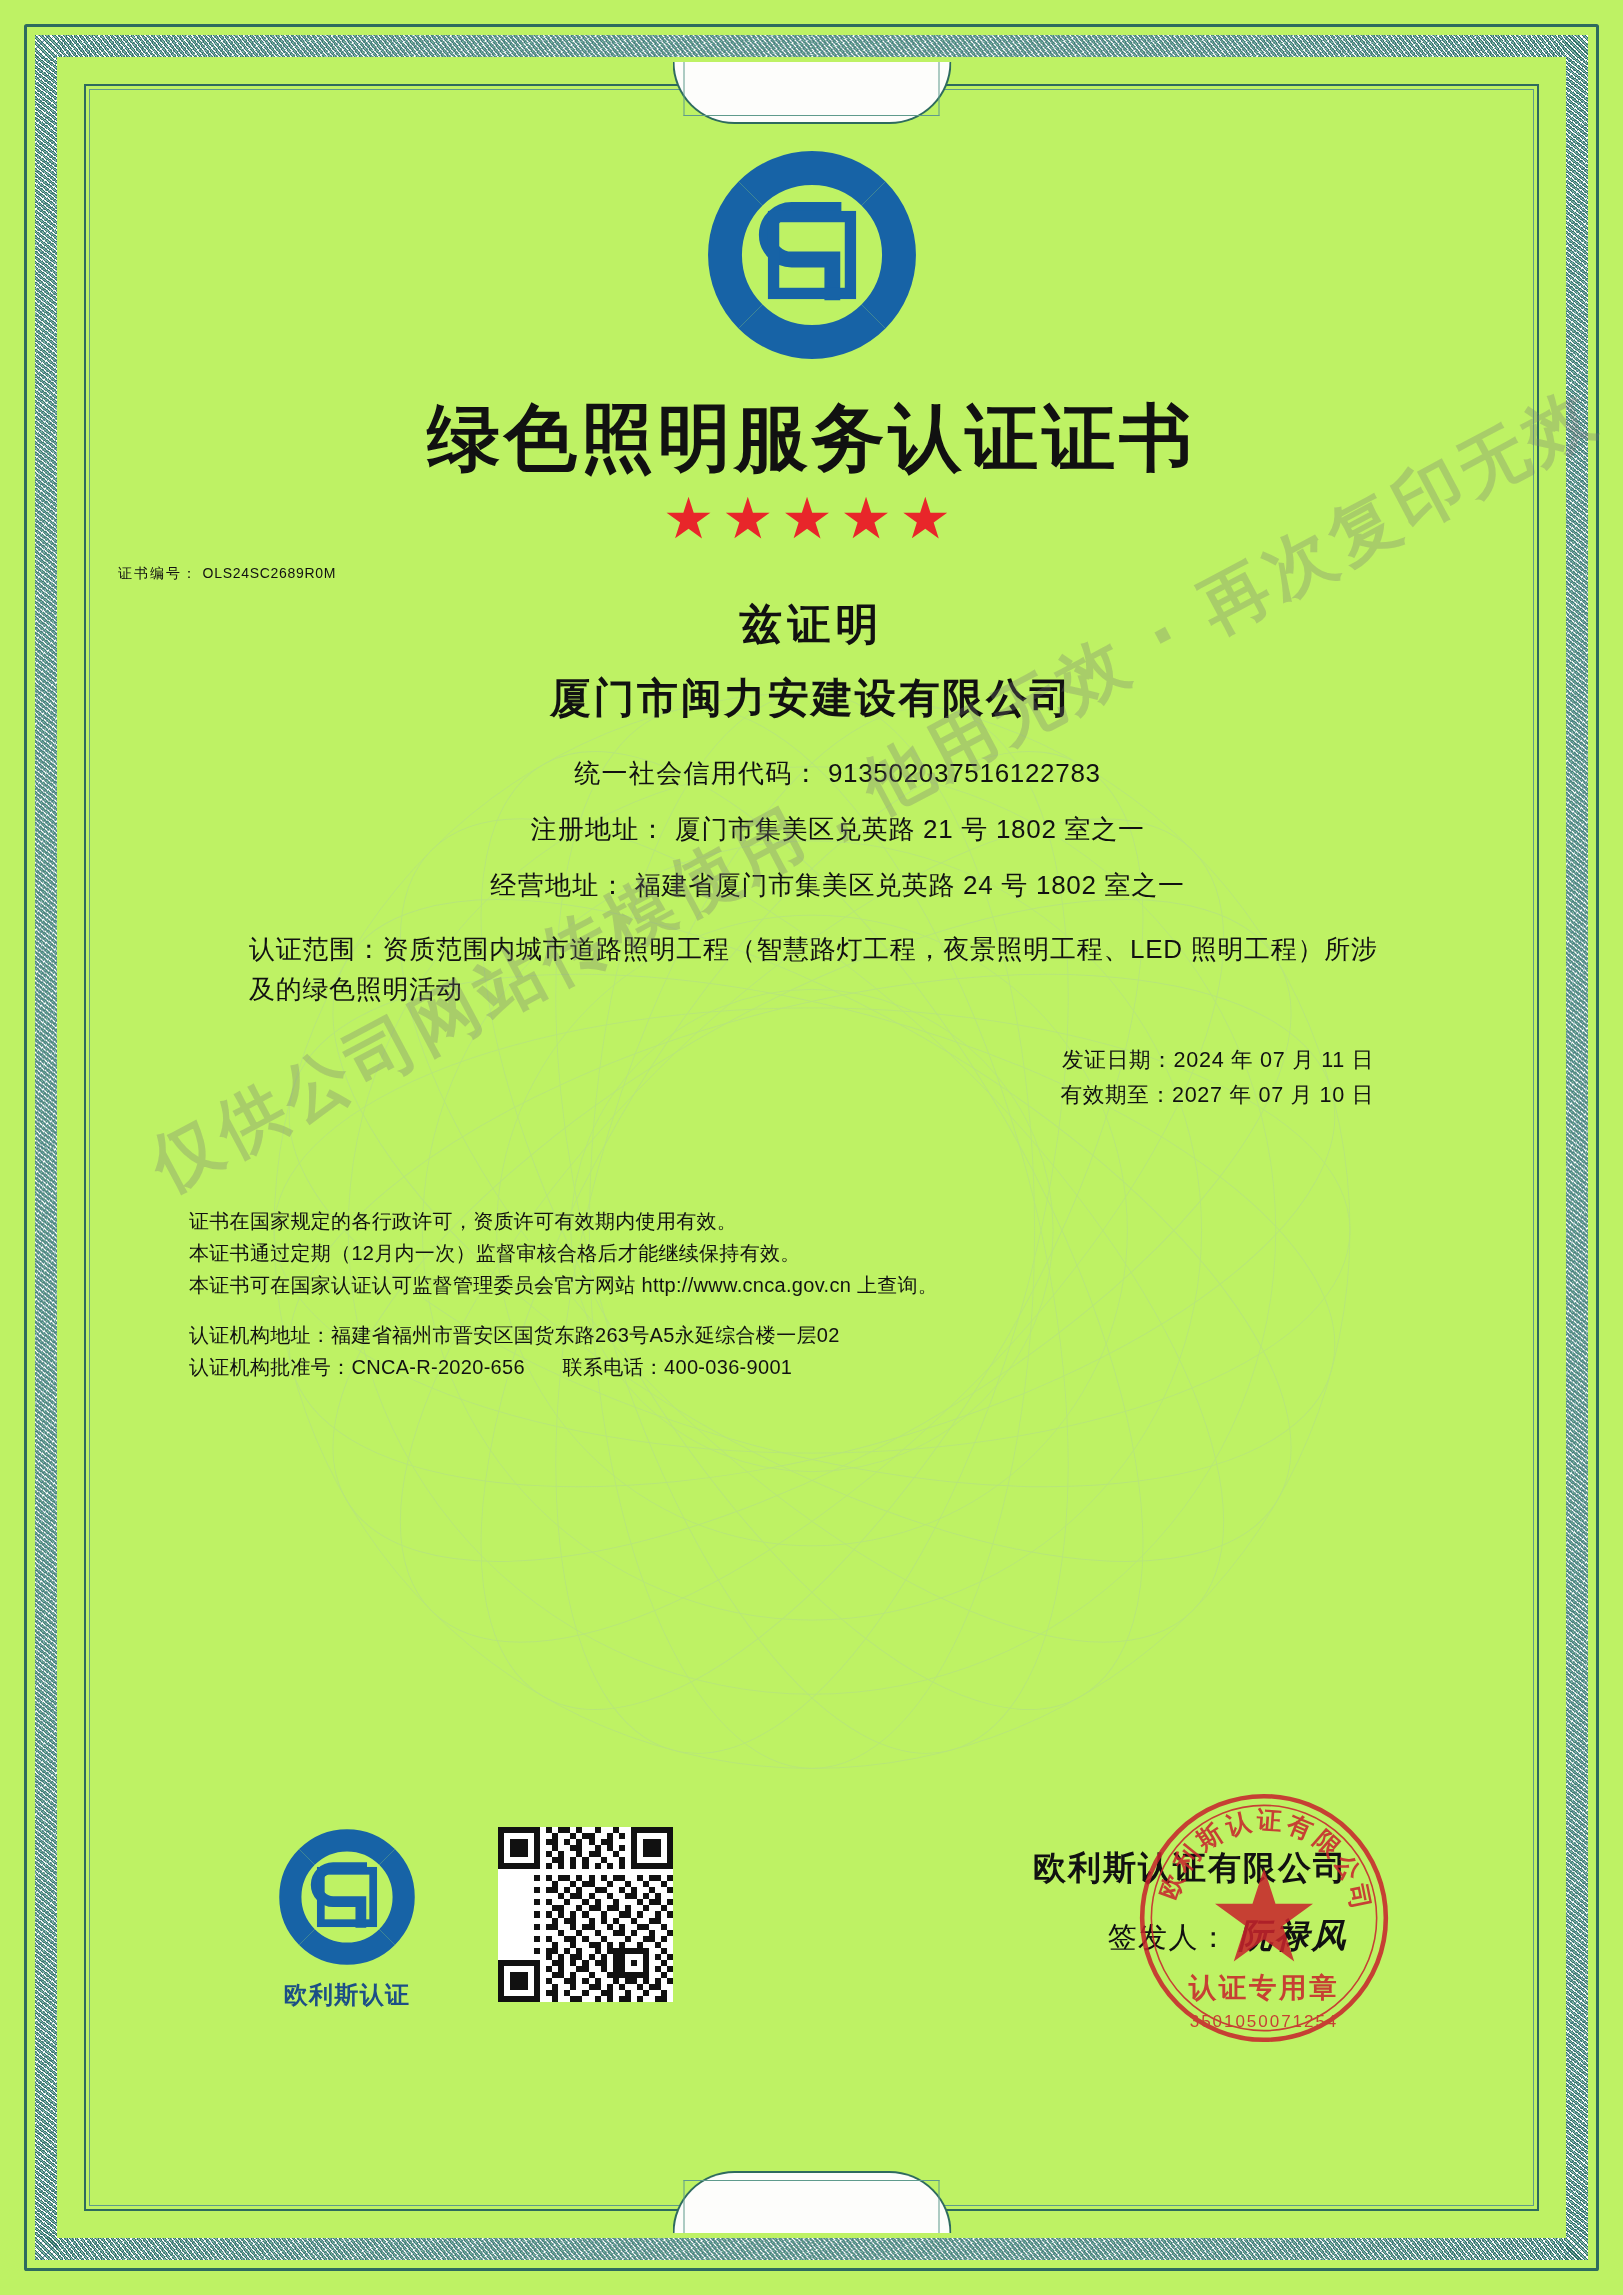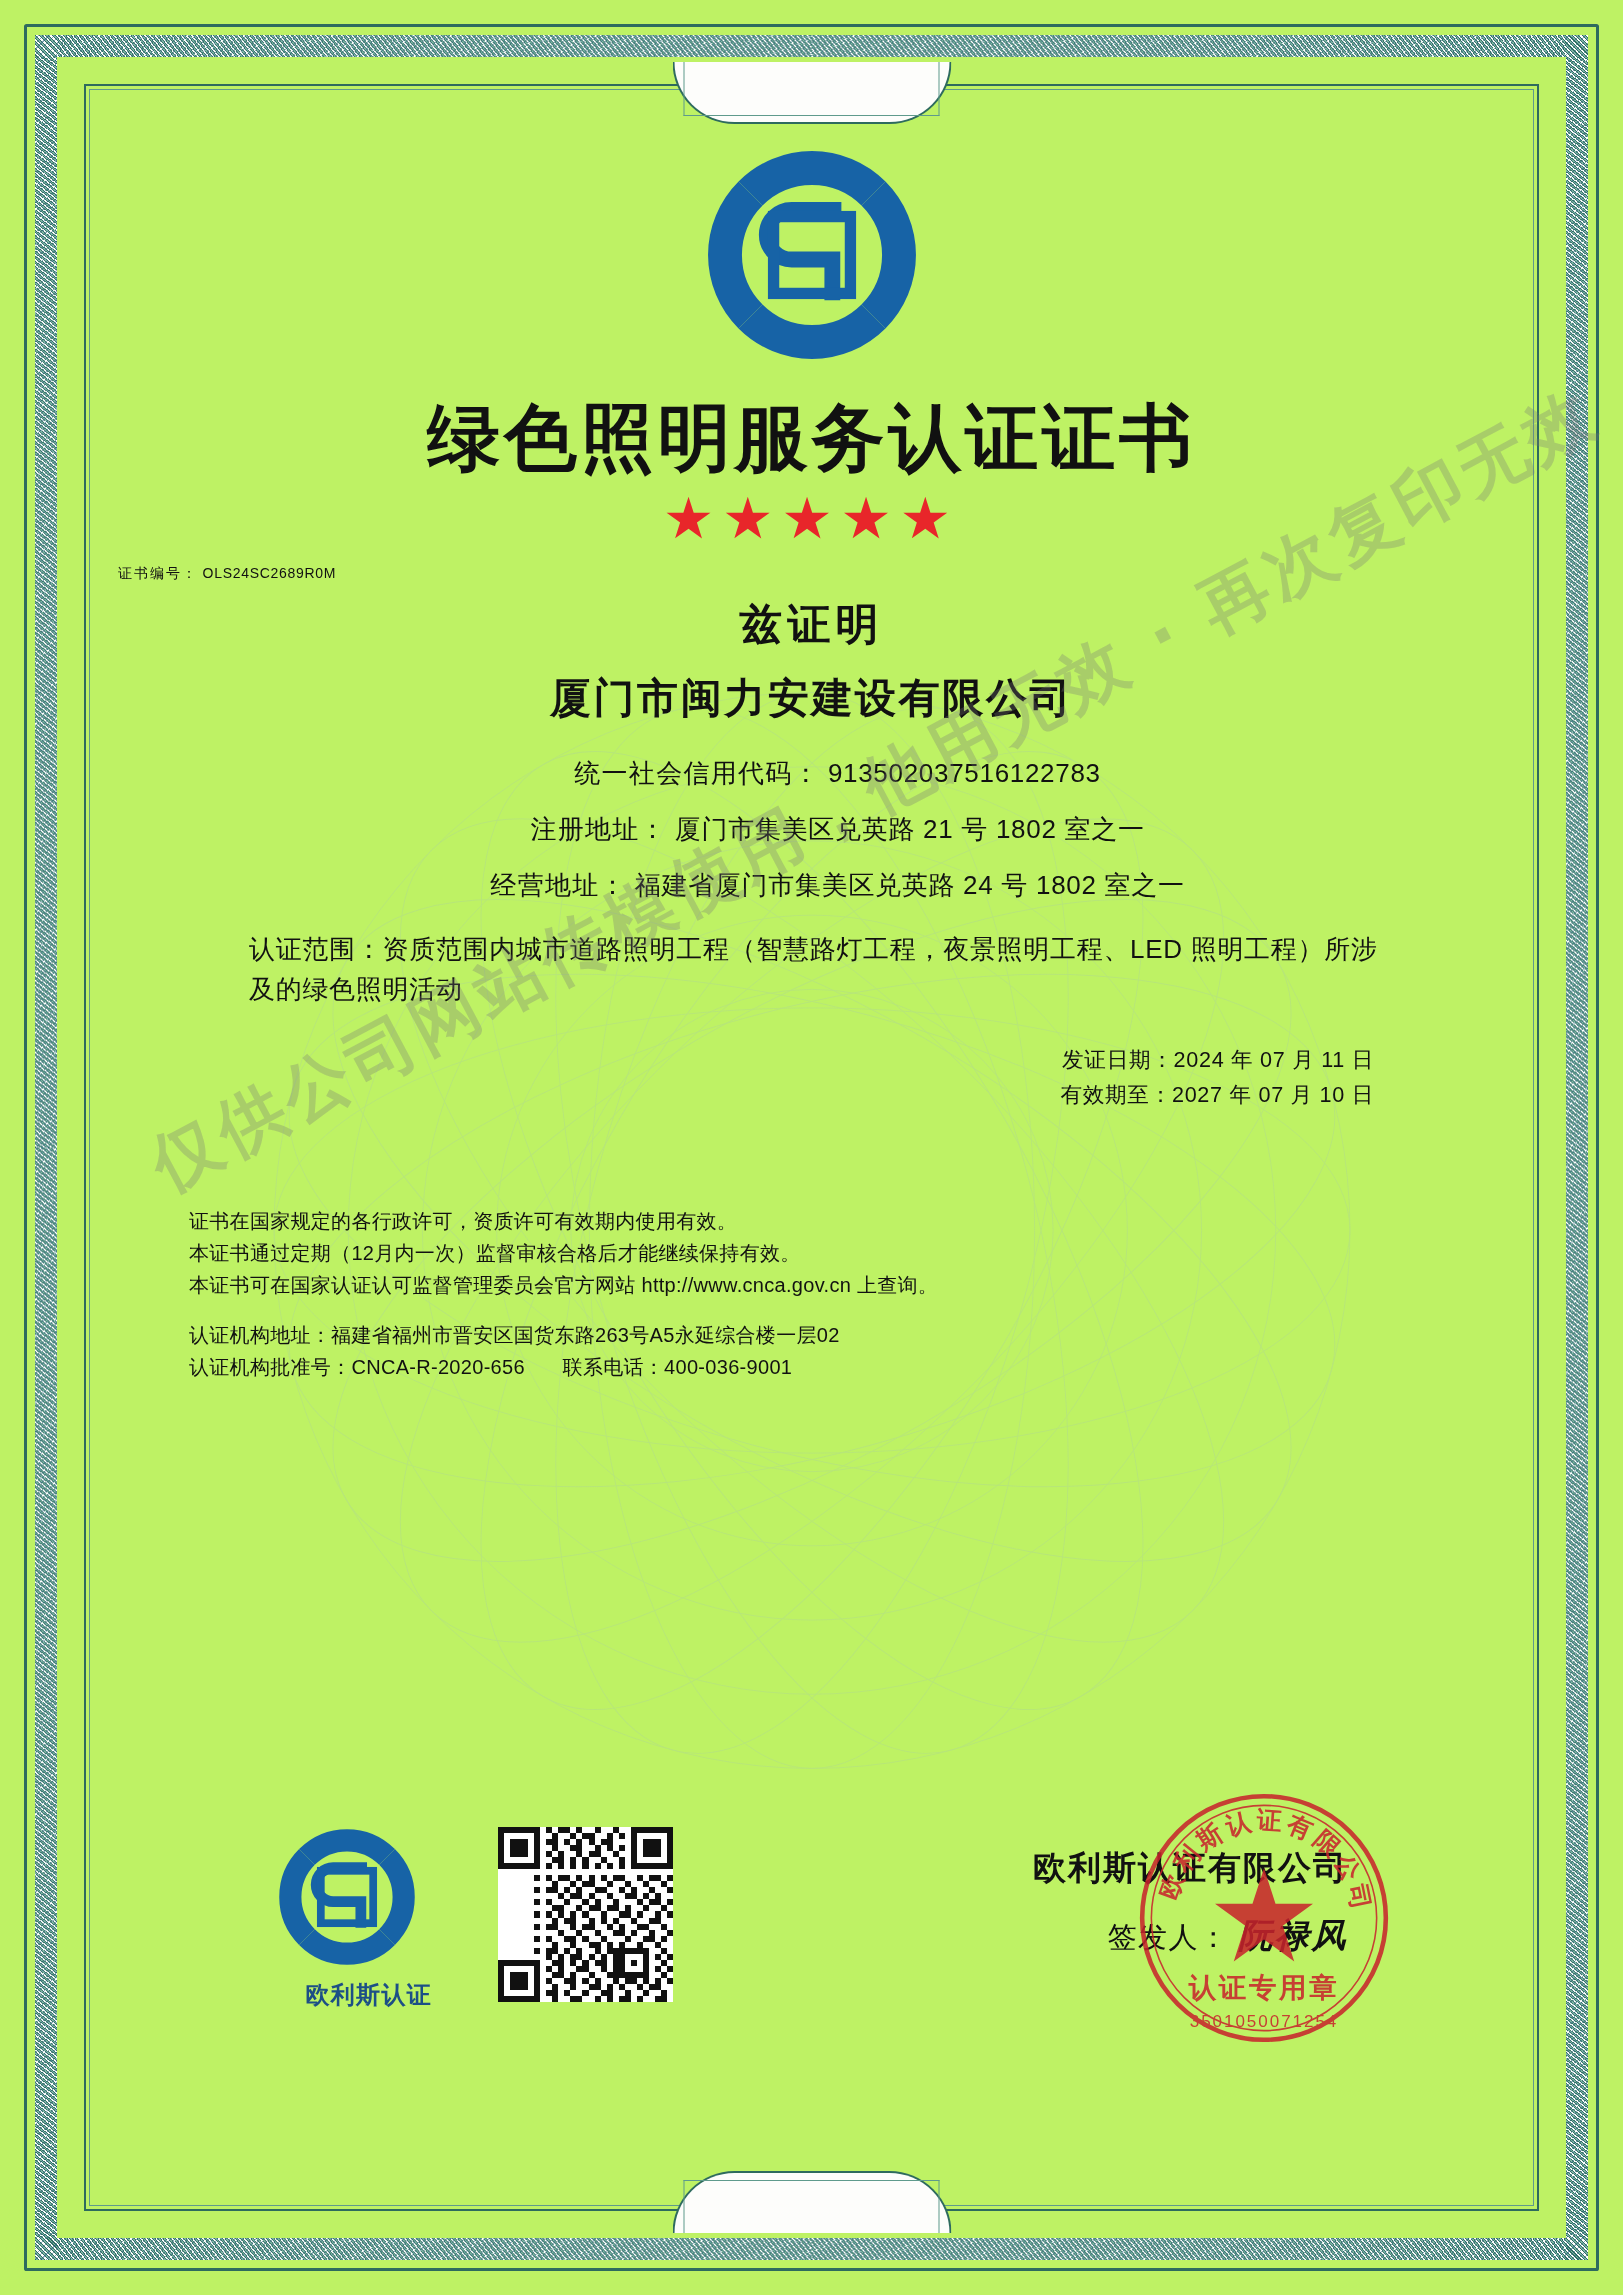--- a/index.html
+++ b/index.html
@@ -235,7 +235,7 @@
     position: absolute;
     left: 144px; top: 6.5px;
     width: 170px;
-    text-align: right;
+    text-align: center;
   }
   .footer-logo svg { width: 154px; height: 154px; display: block; margin: 0 auto; }
   .footer-logo .cap {

